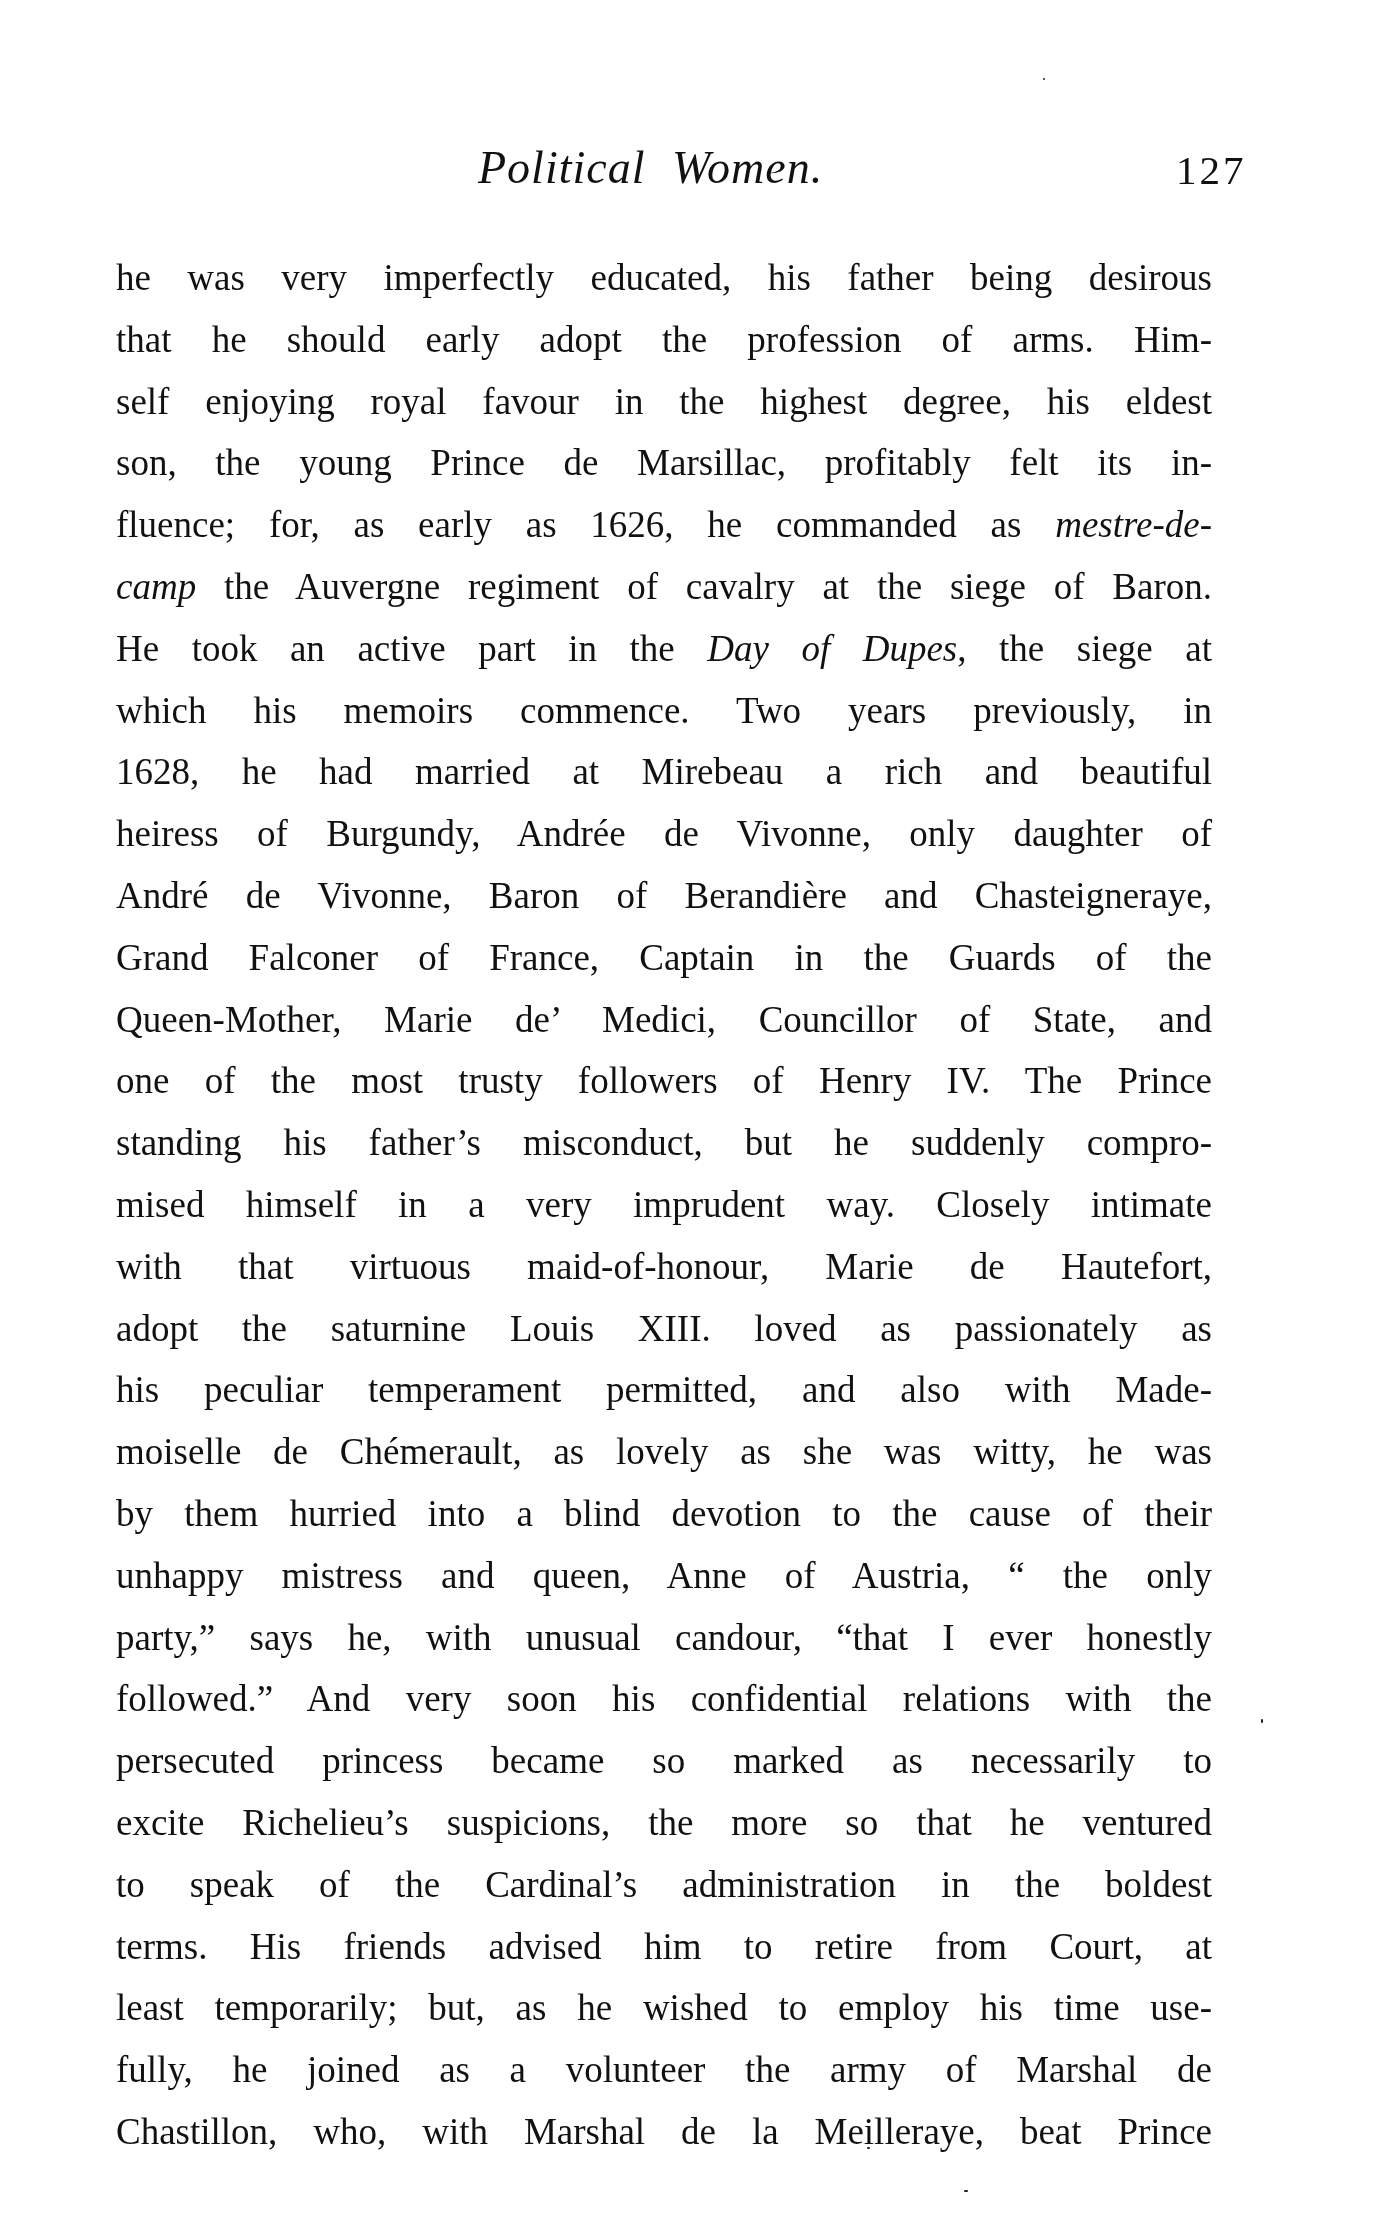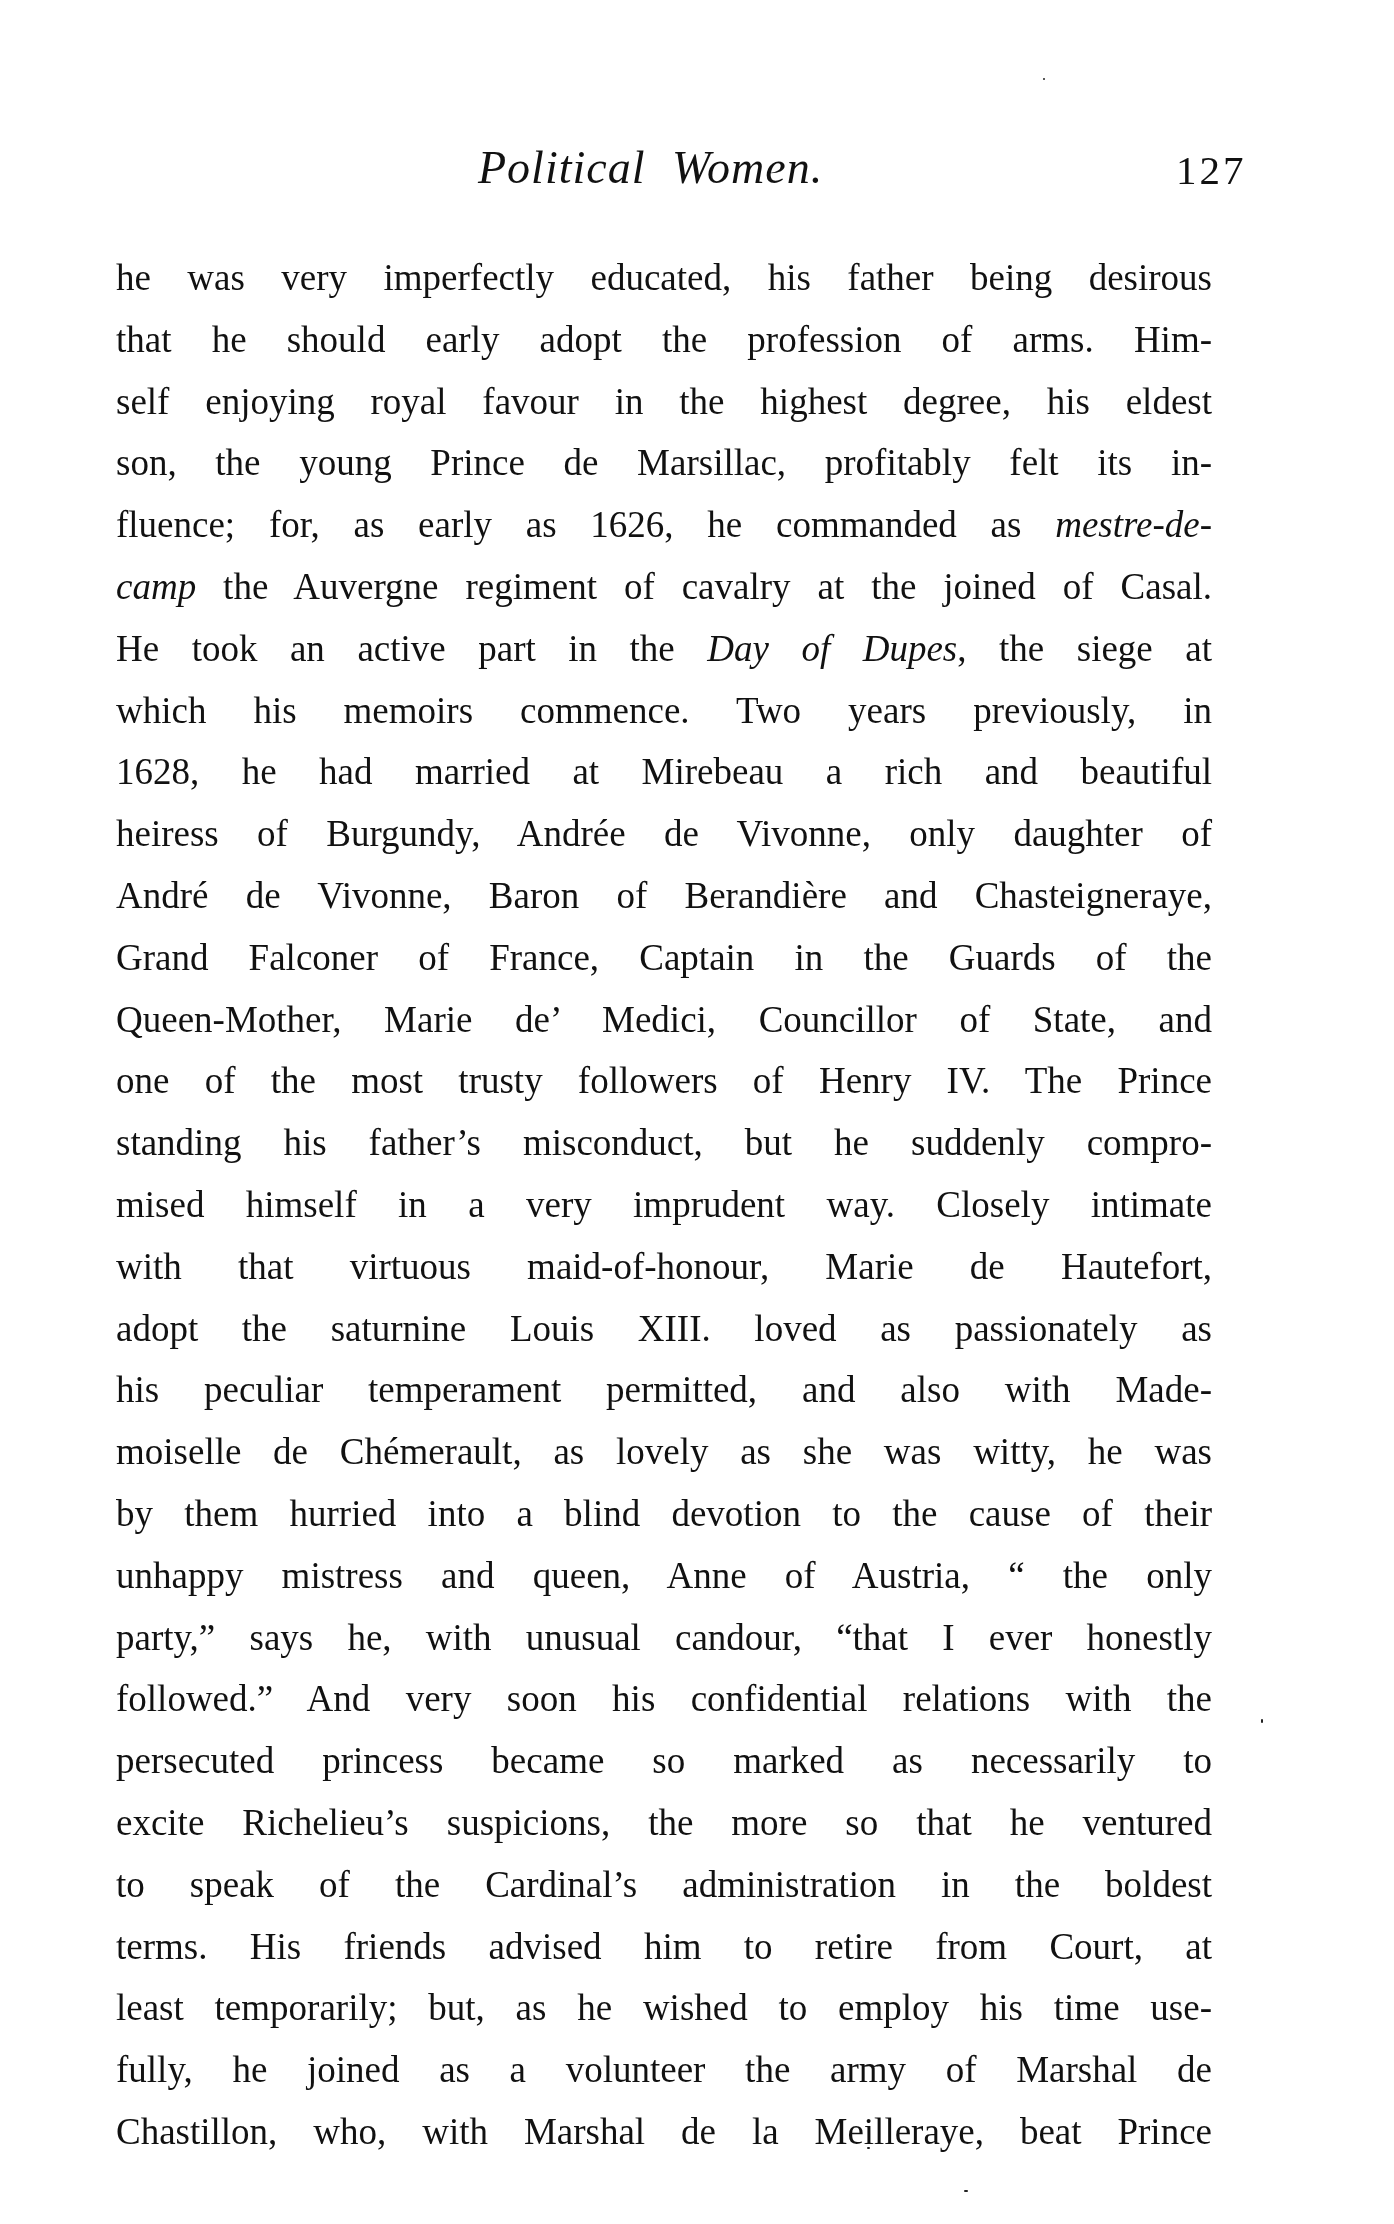--- a/index.html
+++ b/index.html
@@ -94,7 +94,7 @@
       <div class="line"><span>self enjoying royal favour in the highest degree, his eldest</span></div>
       <div class="line"><span>son, the young Prince de Marsillac, profitably felt its in-</span></div>
       <div class="line"><span>fluence; for, as early as 1626, he commanded as </span><span class="seg-italic">mestre-de-</span></div>
-      <div class="line"><span class="seg-italic">camp</span><span> the Auvergne regiment of cavalry at the joined of Casal.</span></div>
+      <div class="line"><span class="seg-italic">camp</span><span> the Auvergne regiment of cavalry at the siege of Baron.</span></div>
       <div class="line"><span>He took an active part in the </span><span class="seg-italic">Day of Dupes</span><span>, the siege at</span></div>
       <div class="line"><span>which his memoirs commence.  Two years previously, in</span></div>
       <div class="line"><span>1628, he had married at Mirebeau a rich and beautiful</span></div>

